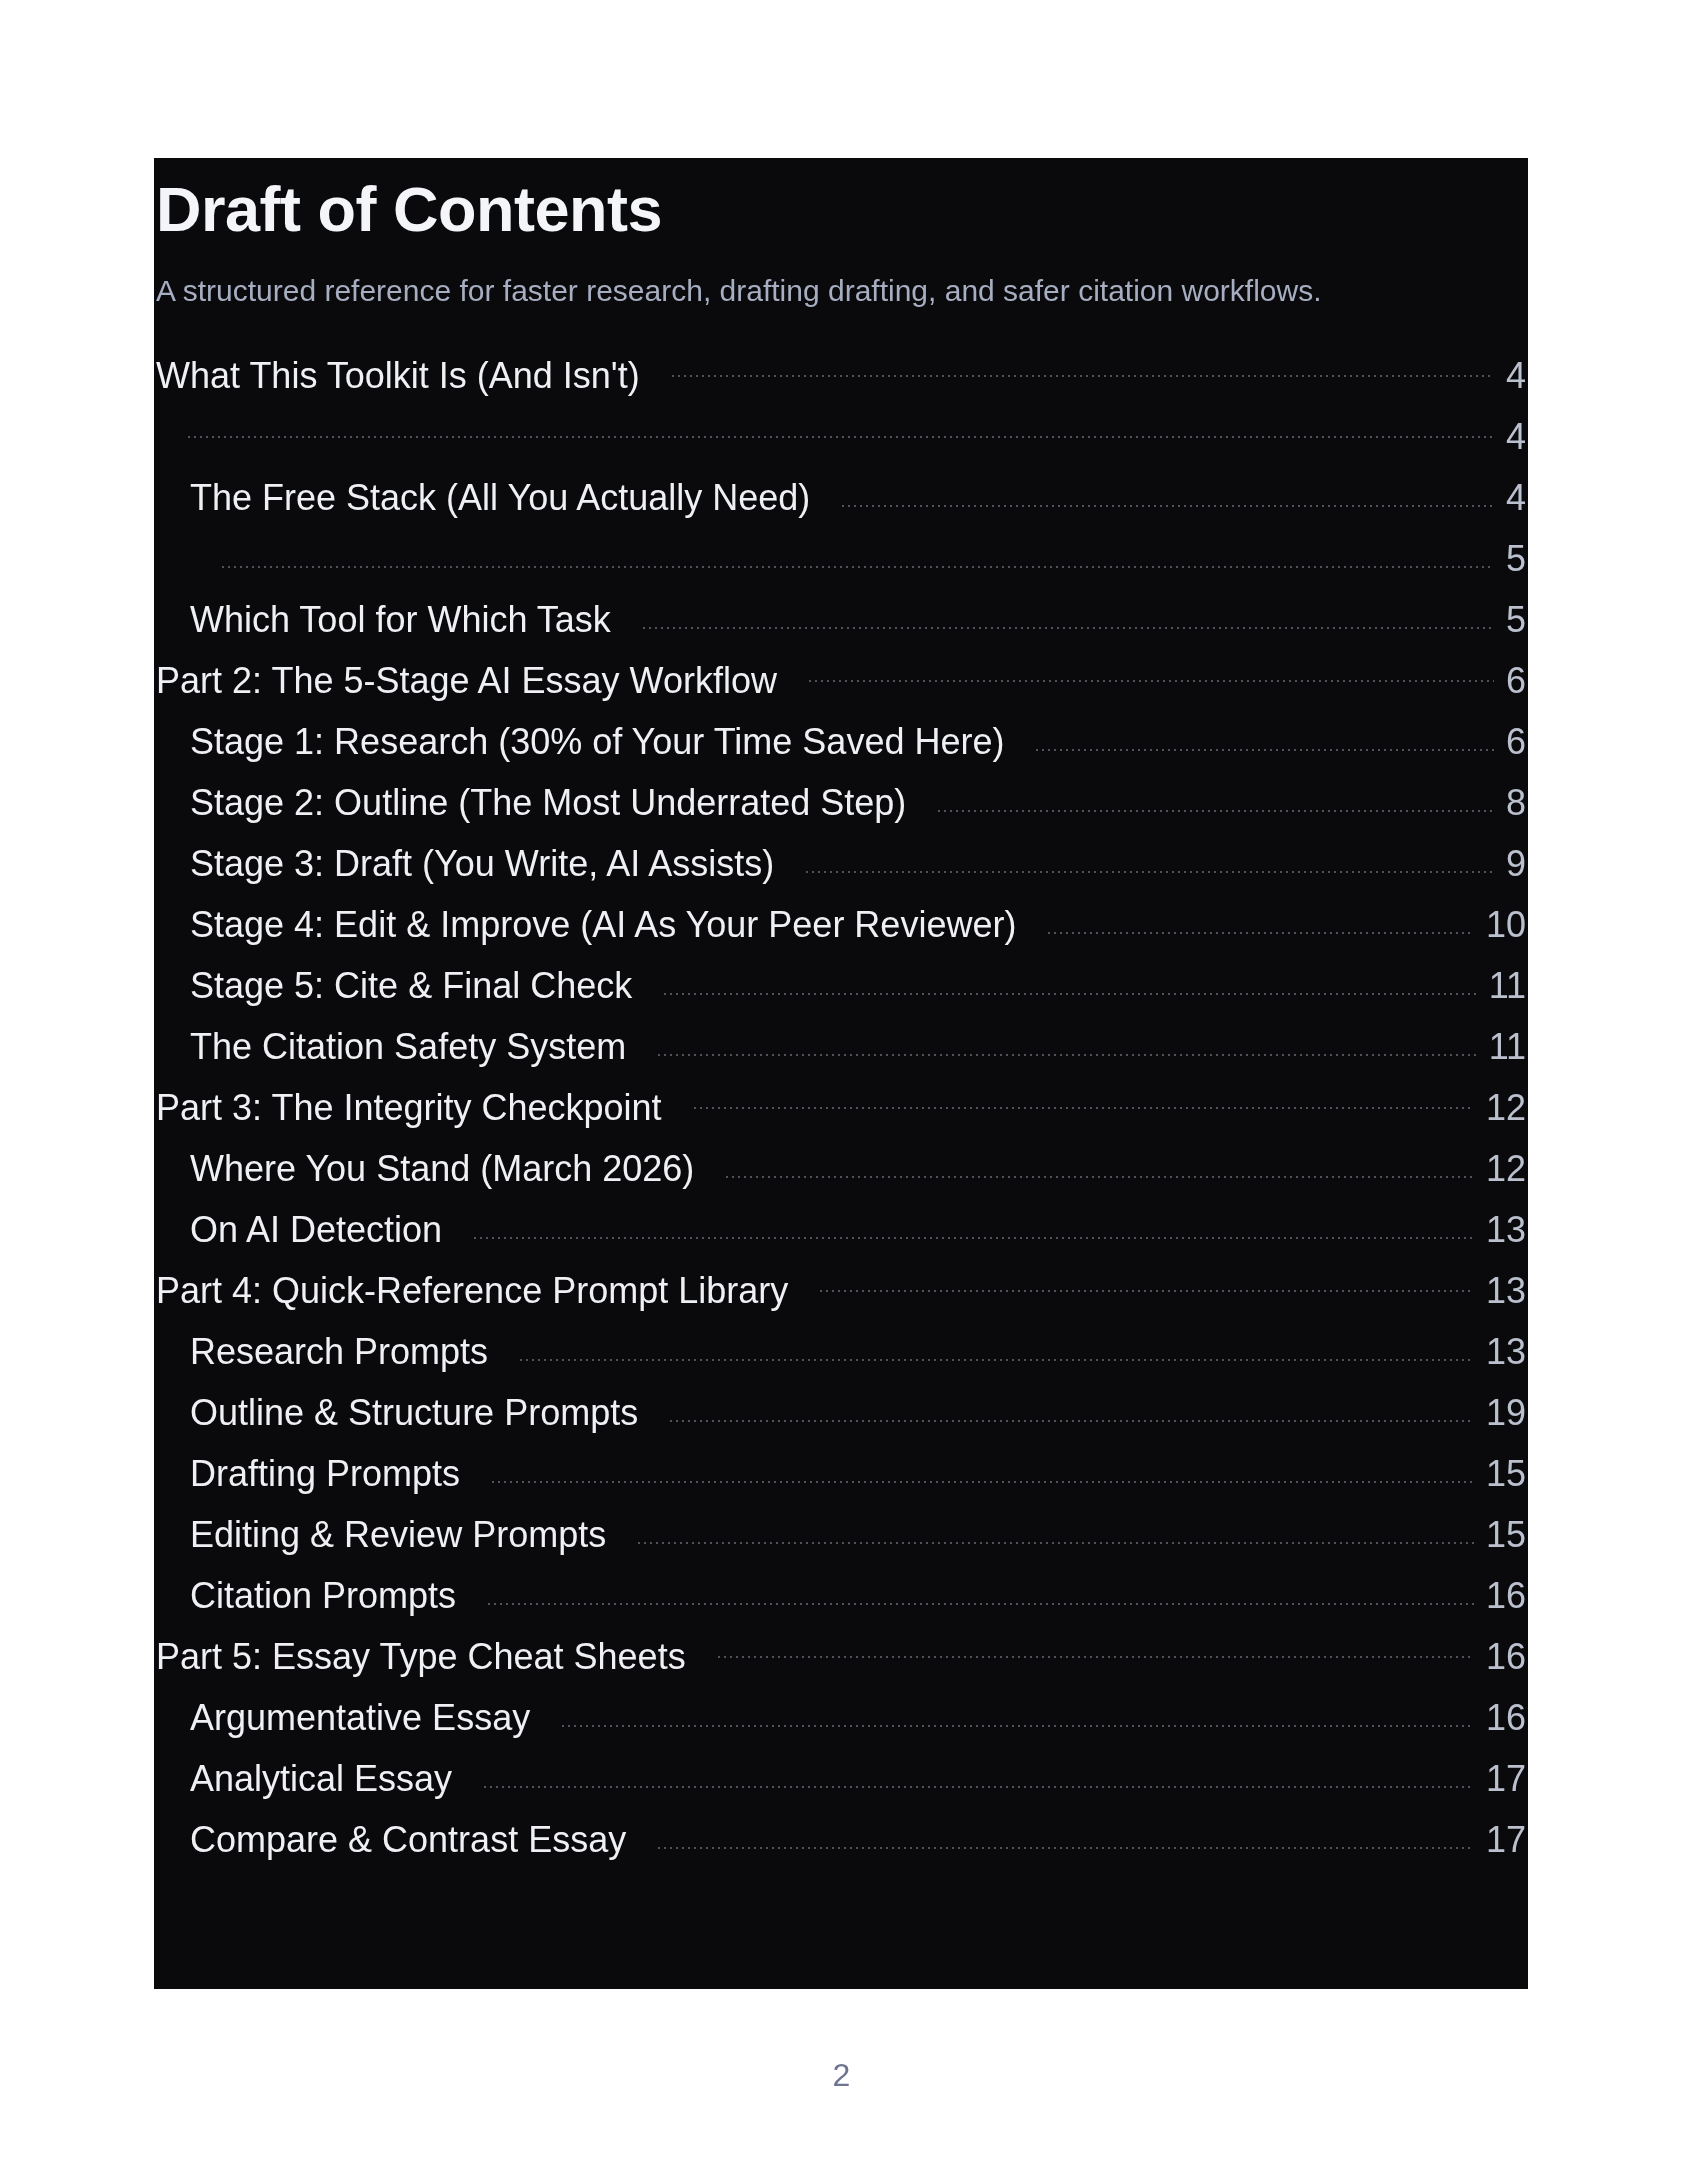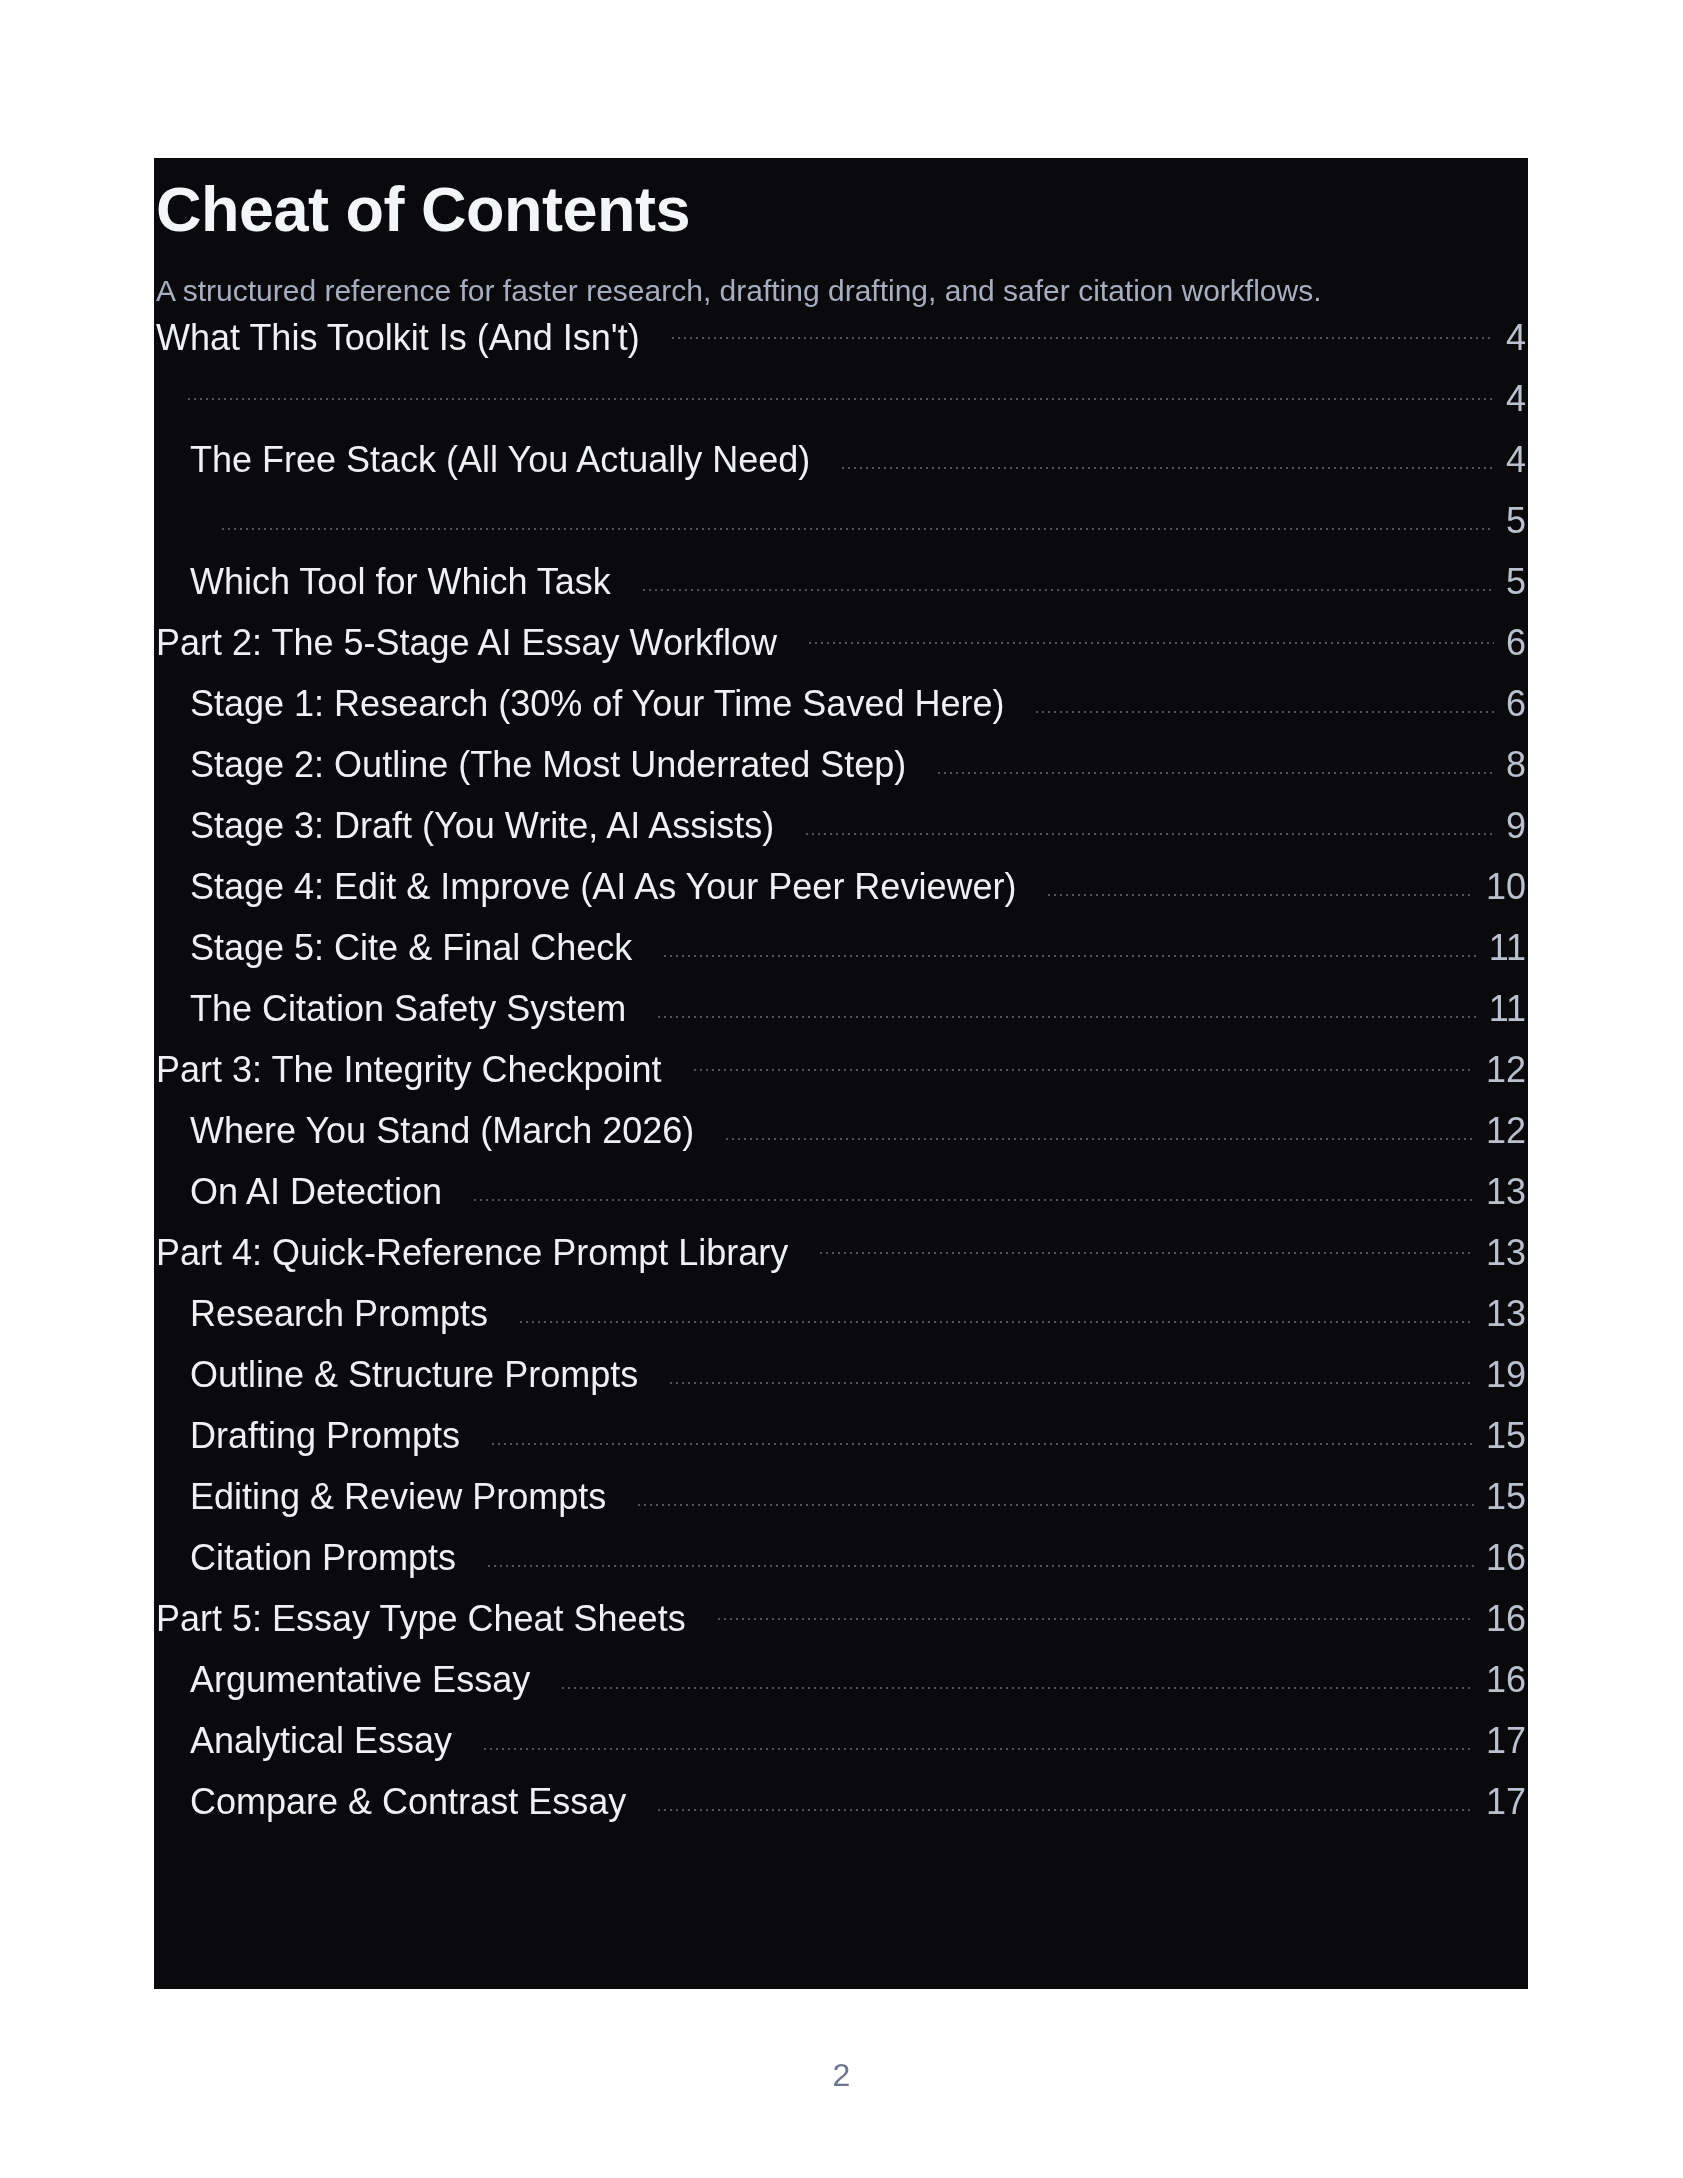--- a/index.html
+++ b/index.html
@@ -88,7 +88,7 @@
 <body>
 
 <div class="toc-panel">
-  <h1 class="doc-title">Cheat of Contents</h1>
+  <h1 class="doc-title">Draft of Contents</h1>
   <p class="doc-subtitle">A structured reference for faster research, drafting drafting, and safer citation workflows.</p>
   <ul class="toc-list">
       <li class="toc-row">

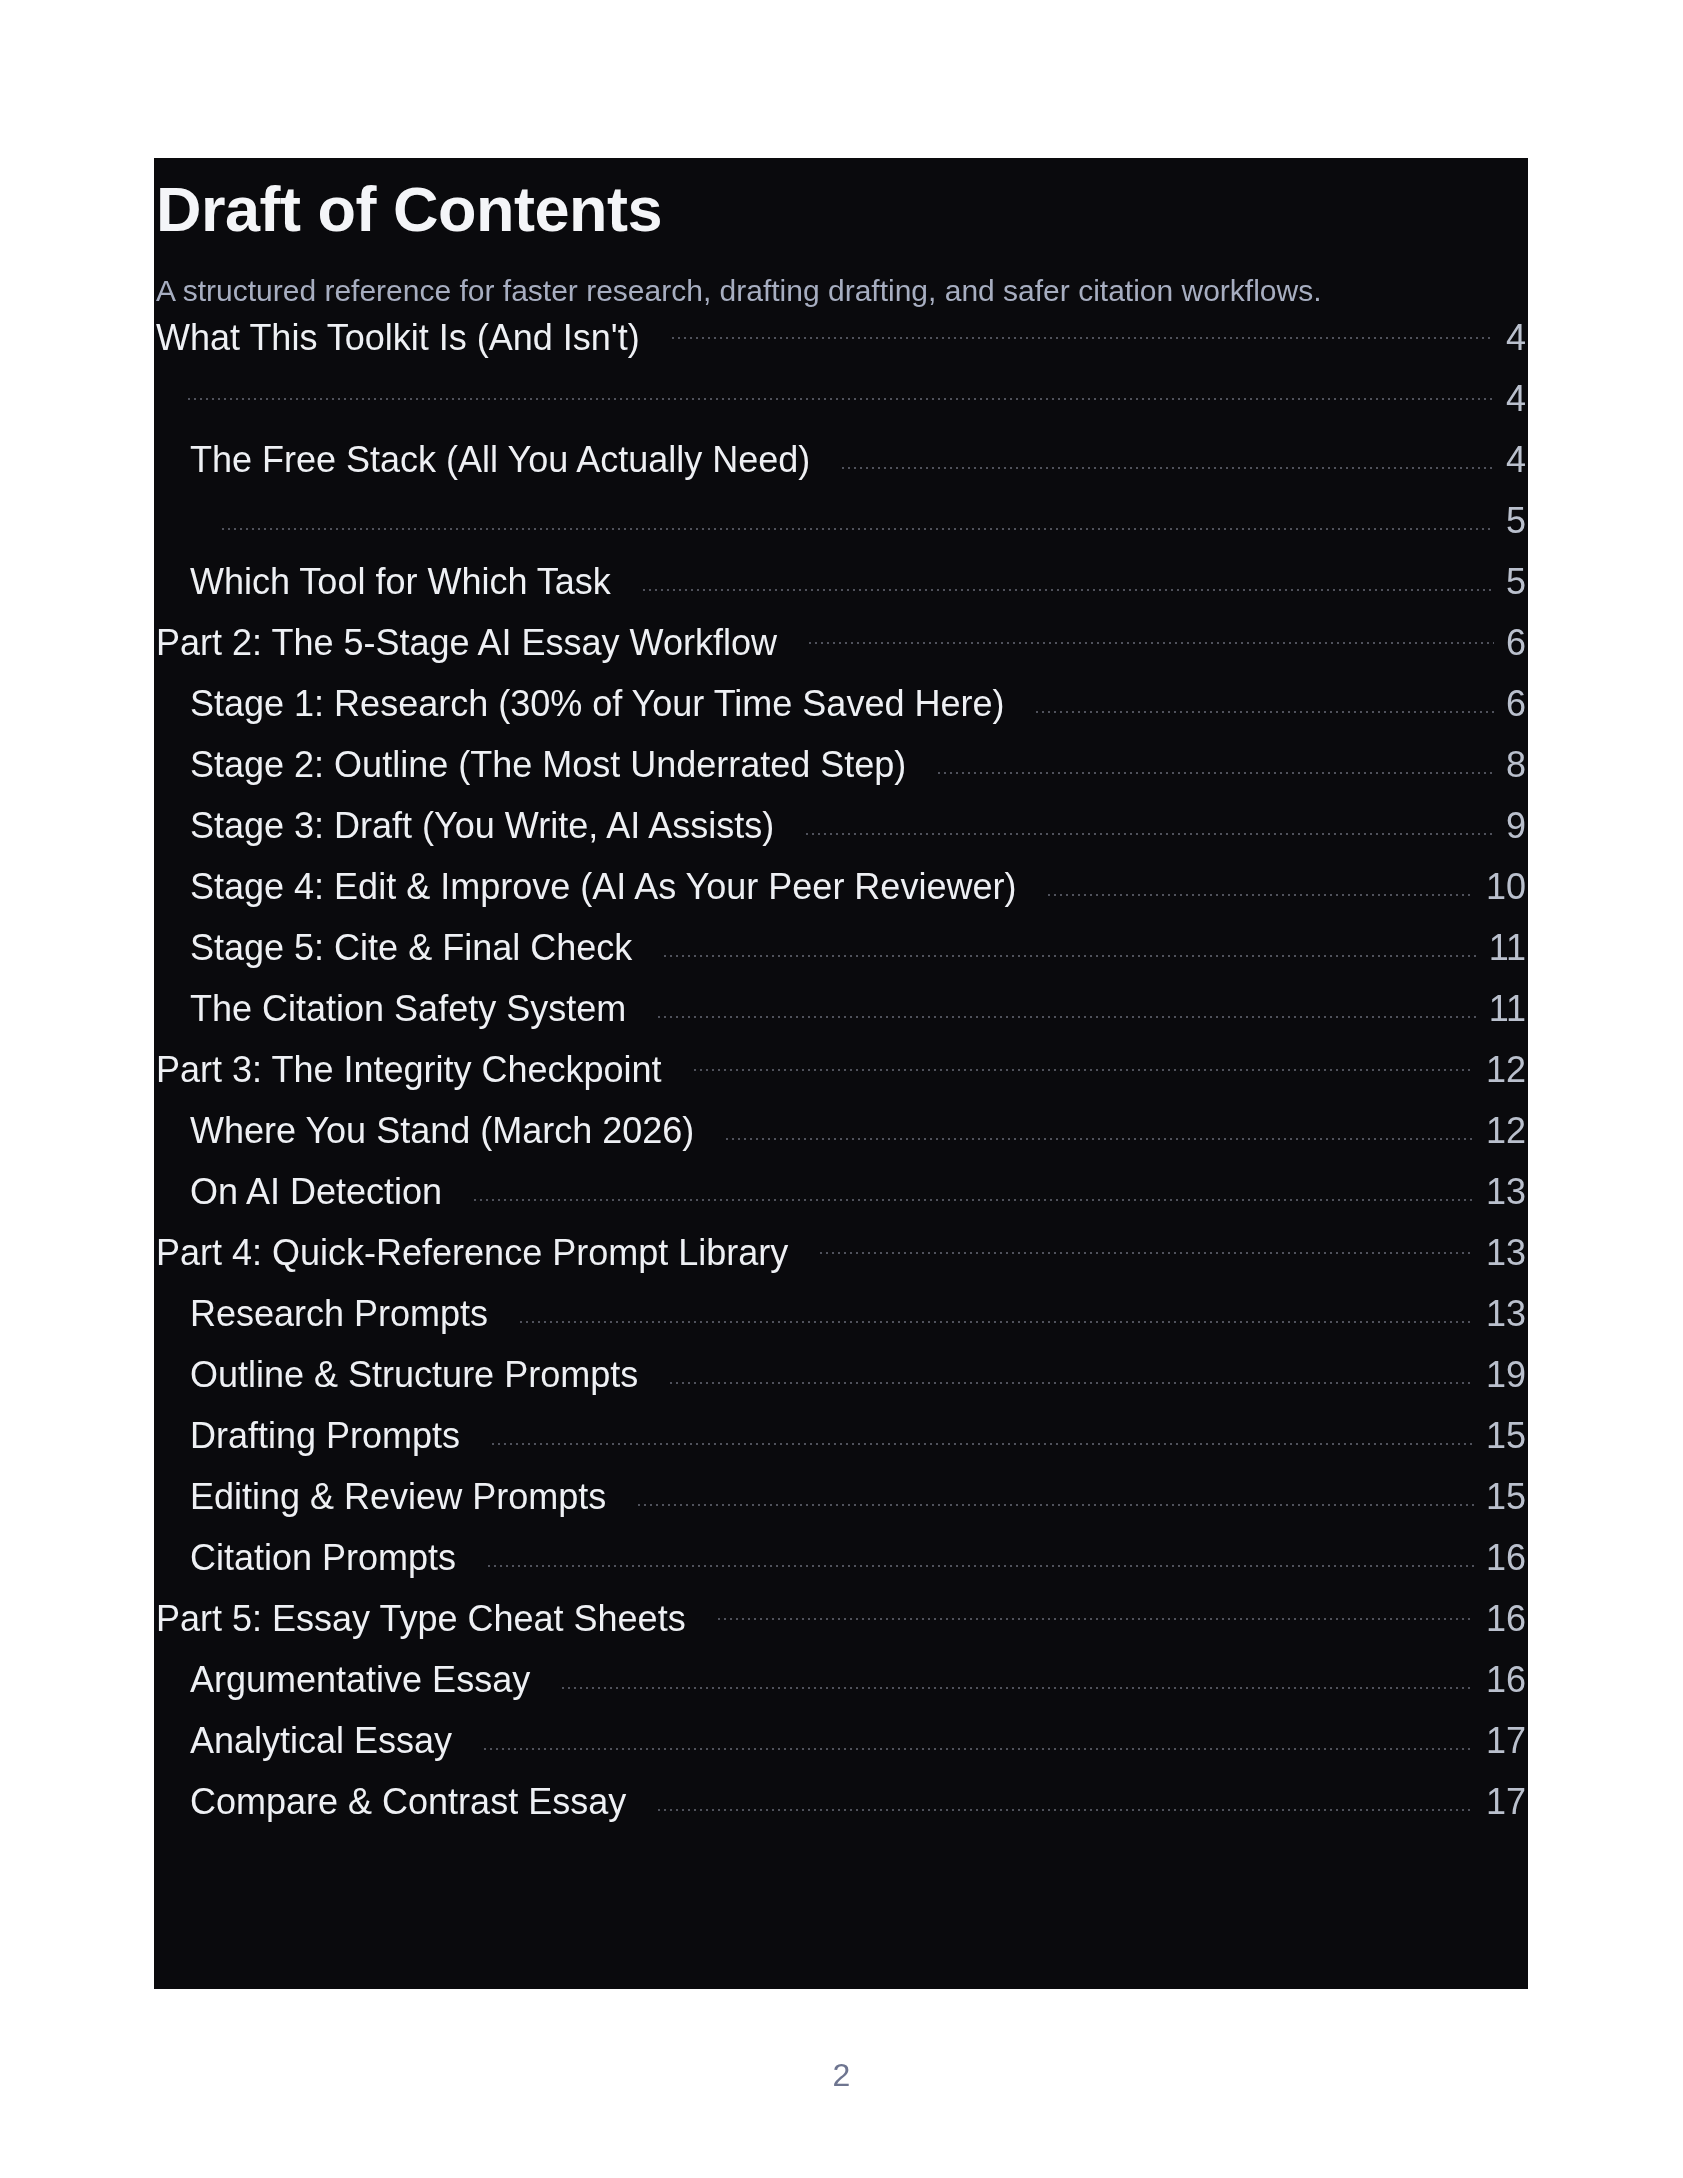--- a/index.html
+++ b/index.html
@@ -43,6 +43,7 @@
     color: var(--subtitle-color);
   }
   .toc-list {
+    margin-top: 38px;
     list-style: none;
   }
   .toc-row {

